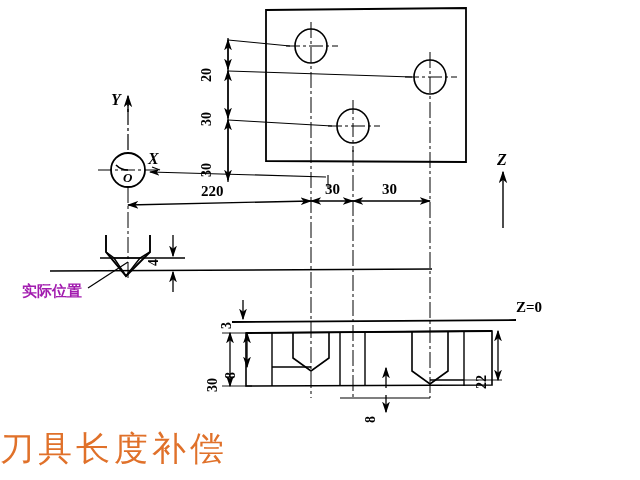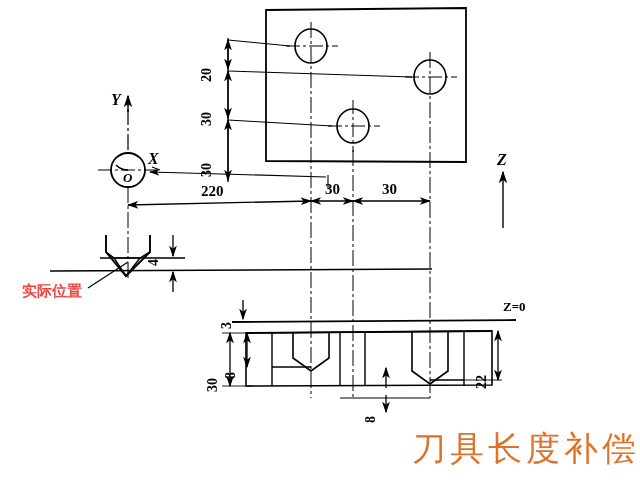--- a/index.html
+++ b/index.html
@@ -57,7 +57,7 @@
     font-family: "DejaVu Sans", sans-serif;
     font-size: 15px;
     font-weight: bold;
-    color: #ef4444;
+    color: #a21caf;
   }
 </style>
 </head>

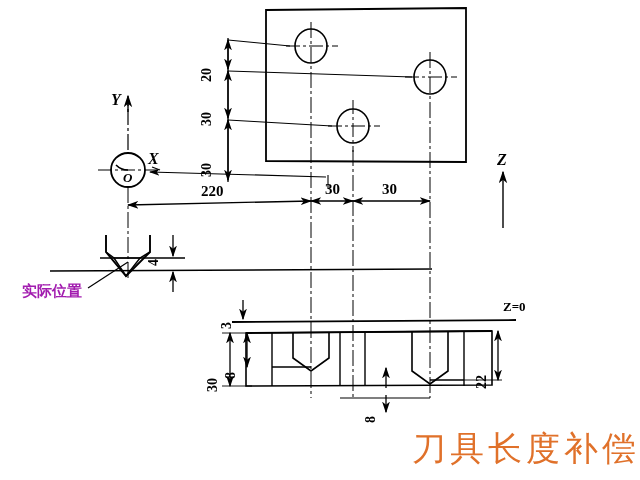--- a/index.html
+++ b/index.html
@@ -219,7 +219,7 @@
 
   <div class="lbl lbl-italic" style="left:497px; top:152px; font-size:16px;">Z</div>
 
-  <div class="lbl" style="left:503px; top:300px; font-size:13px; font-weight:bold;">Z=0</div>
+  <div class="lbl" style="left:516px; top:300px; font-size:15px; font-weight:bold;">Z=0</div>
 
   <div class="lbl dim dim-v" style="left:214px; top:68px;">20</div>
   <div class="lbl dim dim-v" style="left:214px; top:112px;">30</div>

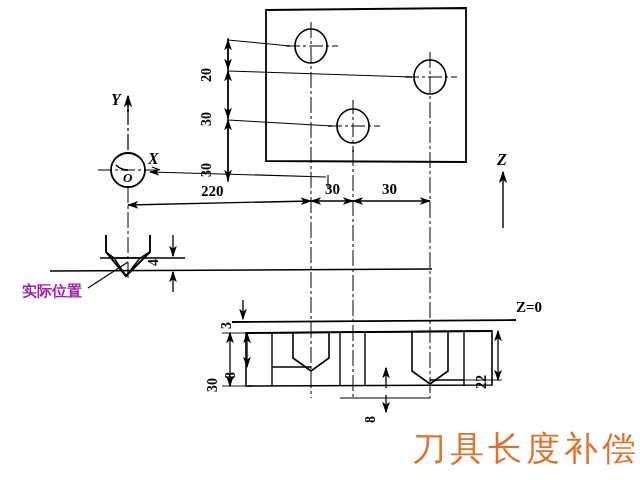--- a/index.html
+++ b/index.html
@@ -32,7 +32,7 @@
     left: 0;
     top: 426px;
     width: 640px;
-    text-align: right;
+    text-align: left;
     font-family: "DejaVu Serif", serif;
     font-size: 34px;
     letter-spacing: 4px;

